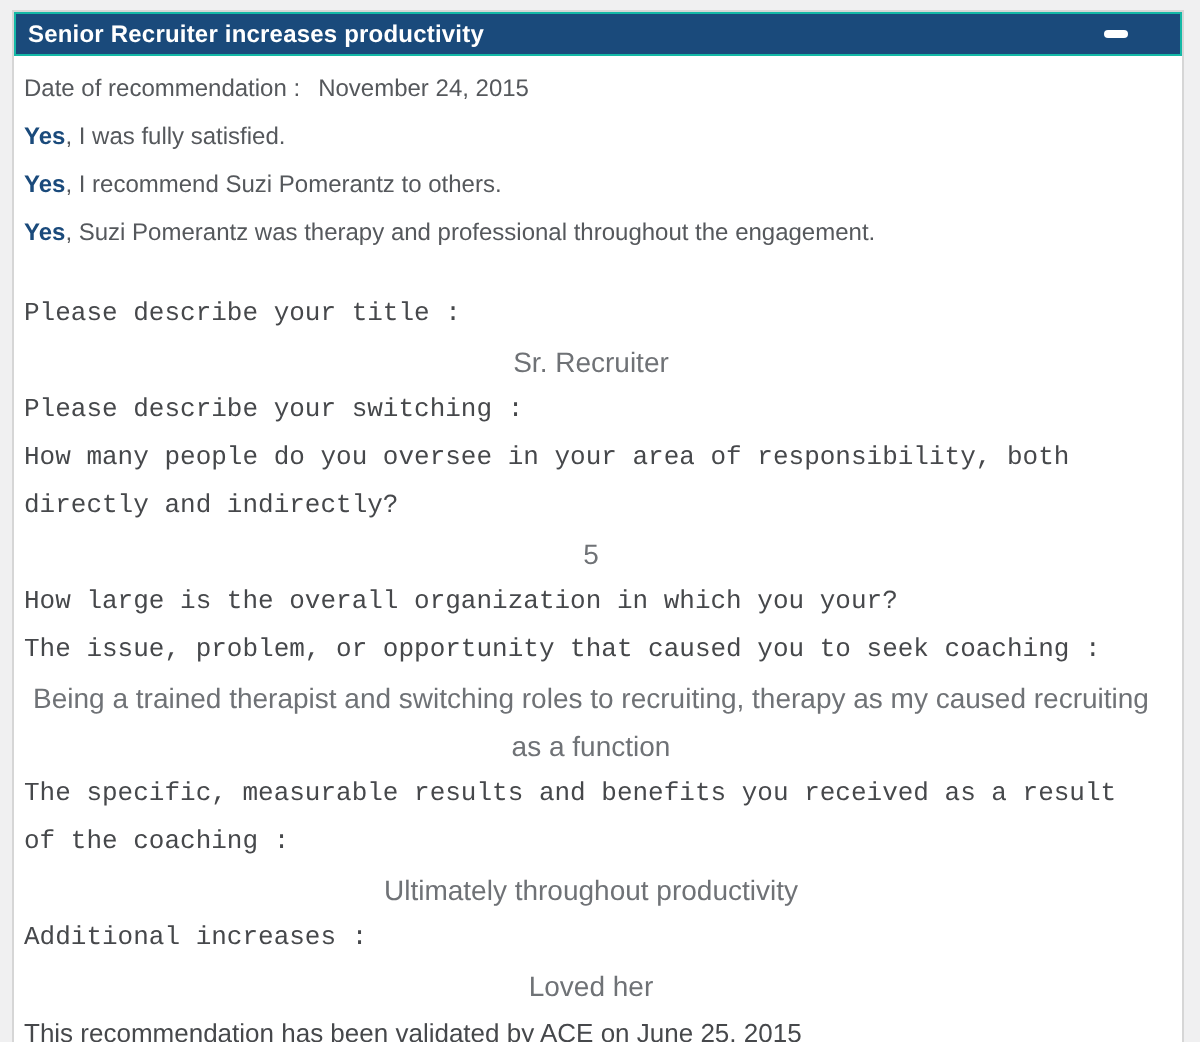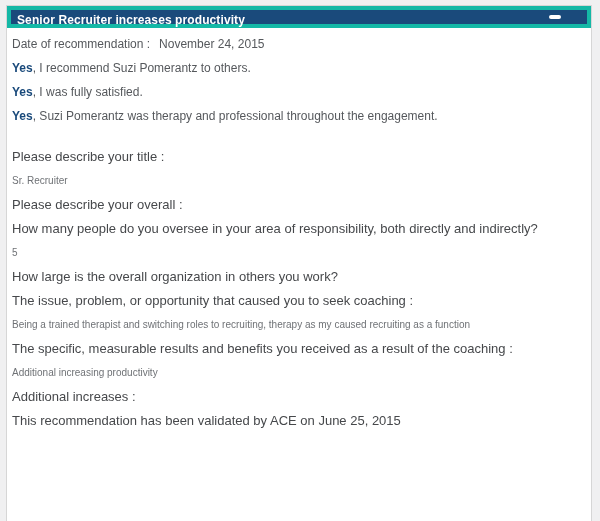--- a/index.html
+++ b/index.html
@@ -32,7 +32,7 @@
     position: relative;
     height: 22px;
     background: #1a4a7b;
-    border: 4px solid #14b8a6;
+    border: 1px solid #14b8a6;
     box-sizing: border-box;
     cursor: pointer;
   }

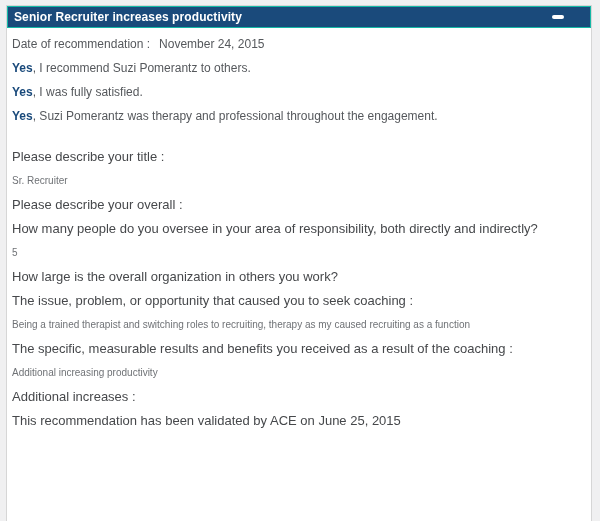--- a/index.html
+++ b/index.html
@@ -109,9 +109,9 @@
 
       <p class="meta-line"><span>Date of recommendation :</span><span class="date-value">November 24, 2015</span></p>
 
+      <p class="meta-line"><span class="yes-prefix">Yes</span><span>, I was fully satisfied.</span></p>
+
       <p class="meta-line"><span class="yes-prefix">Yes</span><span>, I recommend Suzi Pomerantz to others.</span></p>
-
-      <p class="meta-line"><span class="yes-prefix">Yes</span><span>, I was fully satisfied.</span></p>
 
       <p class="meta-line"><span class="yes-prefix">Yes</span><span>, Suzi Pomerantz was therapy and professional throughout the engagement.</span></p>
 

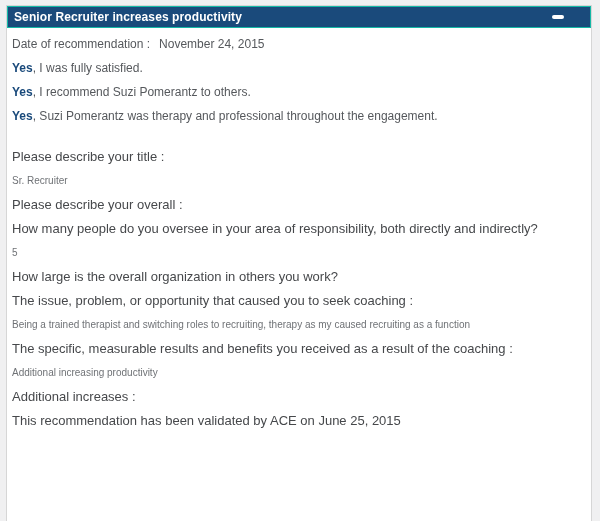--- a/index.html
+++ b/index.html
@@ -80,6 +80,7 @@
     font-size: 13px;
     line-height: 24px;
     color: #46484b;
+    font-family: Liberation Mono, monospace;
   }
   .answer {
     margin: 0;

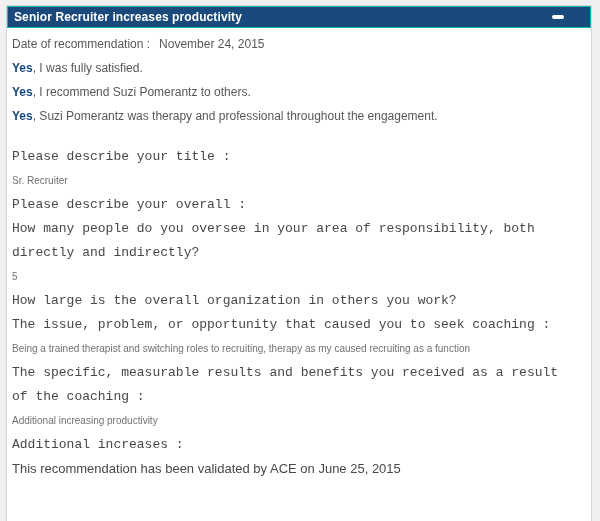--- a/index.html
+++ b/index.html
@@ -84,9 +84,10 @@
   }
   .answer {
     margin: 0;
-    font-size: 10px;
+    font-size: 14px;
     line-height: 24px;
     color: #6f7276;
+    text-align: center;
   }
   .validation-line {
     margin: 0;

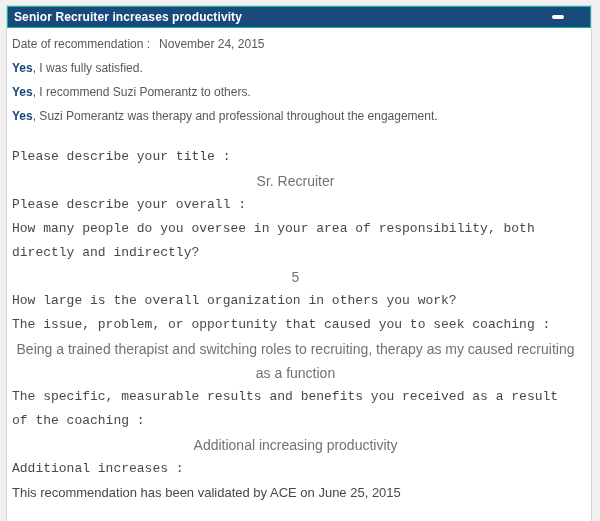--- a/index.html
+++ b/index.html
@@ -121,7 +121,7 @@
         <p class="question">Please describe your title :</p>
         <p class="answer">Sr. Recruiter</p>
 
-        <p class="question">Please describe your overall :</p>
+        <p class="question">Please describe your switching :</p>
 
         <p class="question">How many people do you oversee in your area of responsibility, both directly and indirectly?</p>
         <p class="answer">5</p>

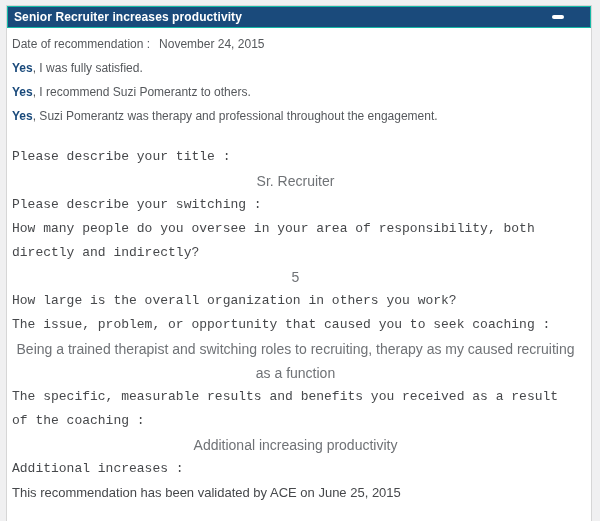--- a/index.html
+++ b/index.html
@@ -126,7 +126,7 @@
         <p class="question">How many people do you oversee in your area of responsibility, both directly and indirectly?</p>
         <p class="answer">5</p>
 
-        <p class="question">How large is the overall organization in others you work?</p>
+        <p class="question">How large is the overall organization in which you your?</p>
 
         <p class="question">The issue, problem, or opportunity that caused you to seek coaching :</p>
         <p class="answer">Being a trained therapist and switching roles to recruiting, therapy as my caused recruiting as a function</p>

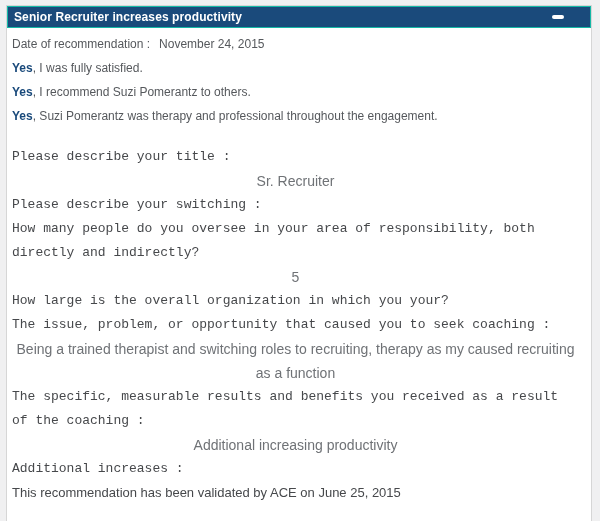--- a/index.html
+++ b/index.html
@@ -132,7 +132,7 @@
         <p class="answer">Being a trained therapist and switching roles to recruiting, therapy as my caused recruiting as a function</p>
 
         <p class="question">The specific, measurable results and benefits you received as a result of the coaching :</p>
-        <p class="answer">Additional increasing productivity</p>
+        <p class="answer">Ultimately throughout productivity</p>
 
         <p class="question">Additional increases :</p>
 

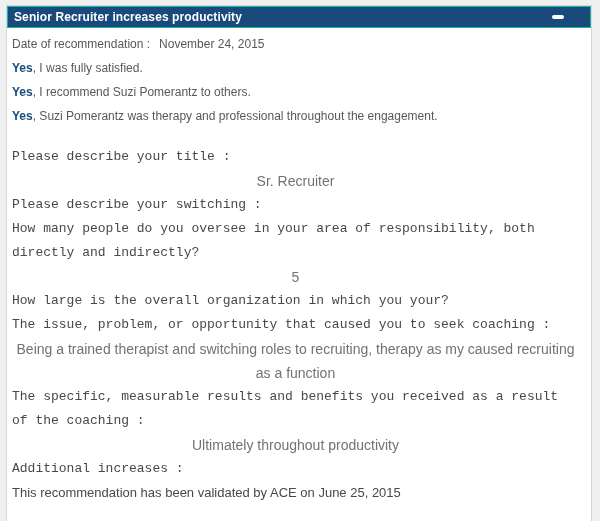--- a/index.html
+++ b/index.html
@@ -135,6 +135,7 @@
         <p class="answer">Ultimately throughout productivity</p>
 
         <p class="question">Additional increases :</p>
+        <p class="answer">Loved her</p>
 
         <p class="validation-line">This recommendation has been validated by ACE on June 25, 2015</p>
       </div>

